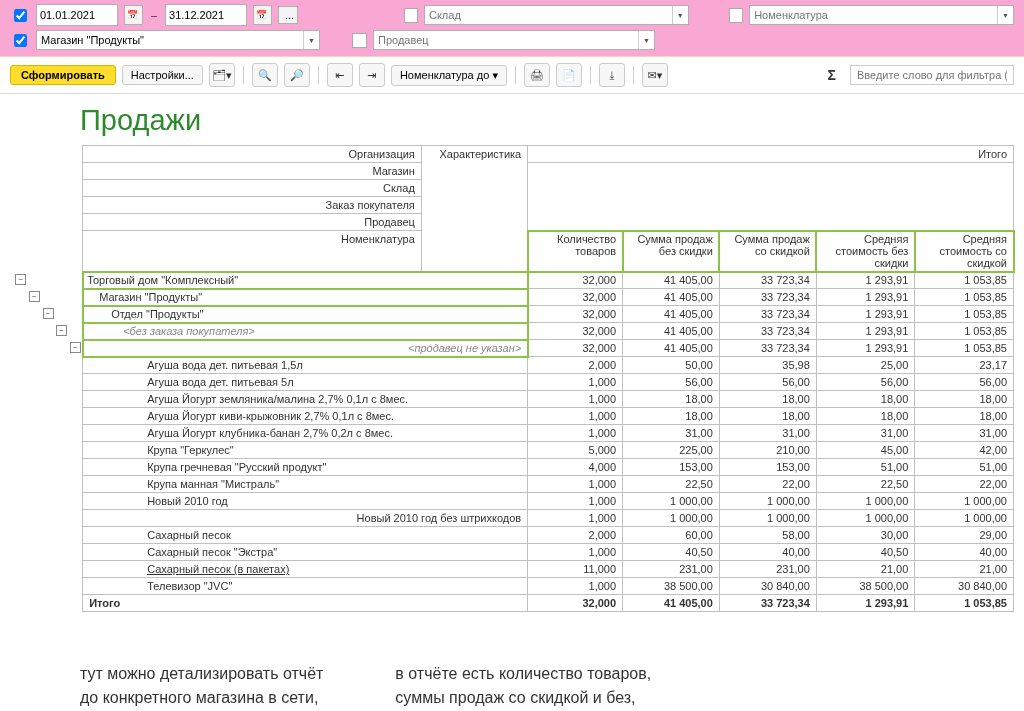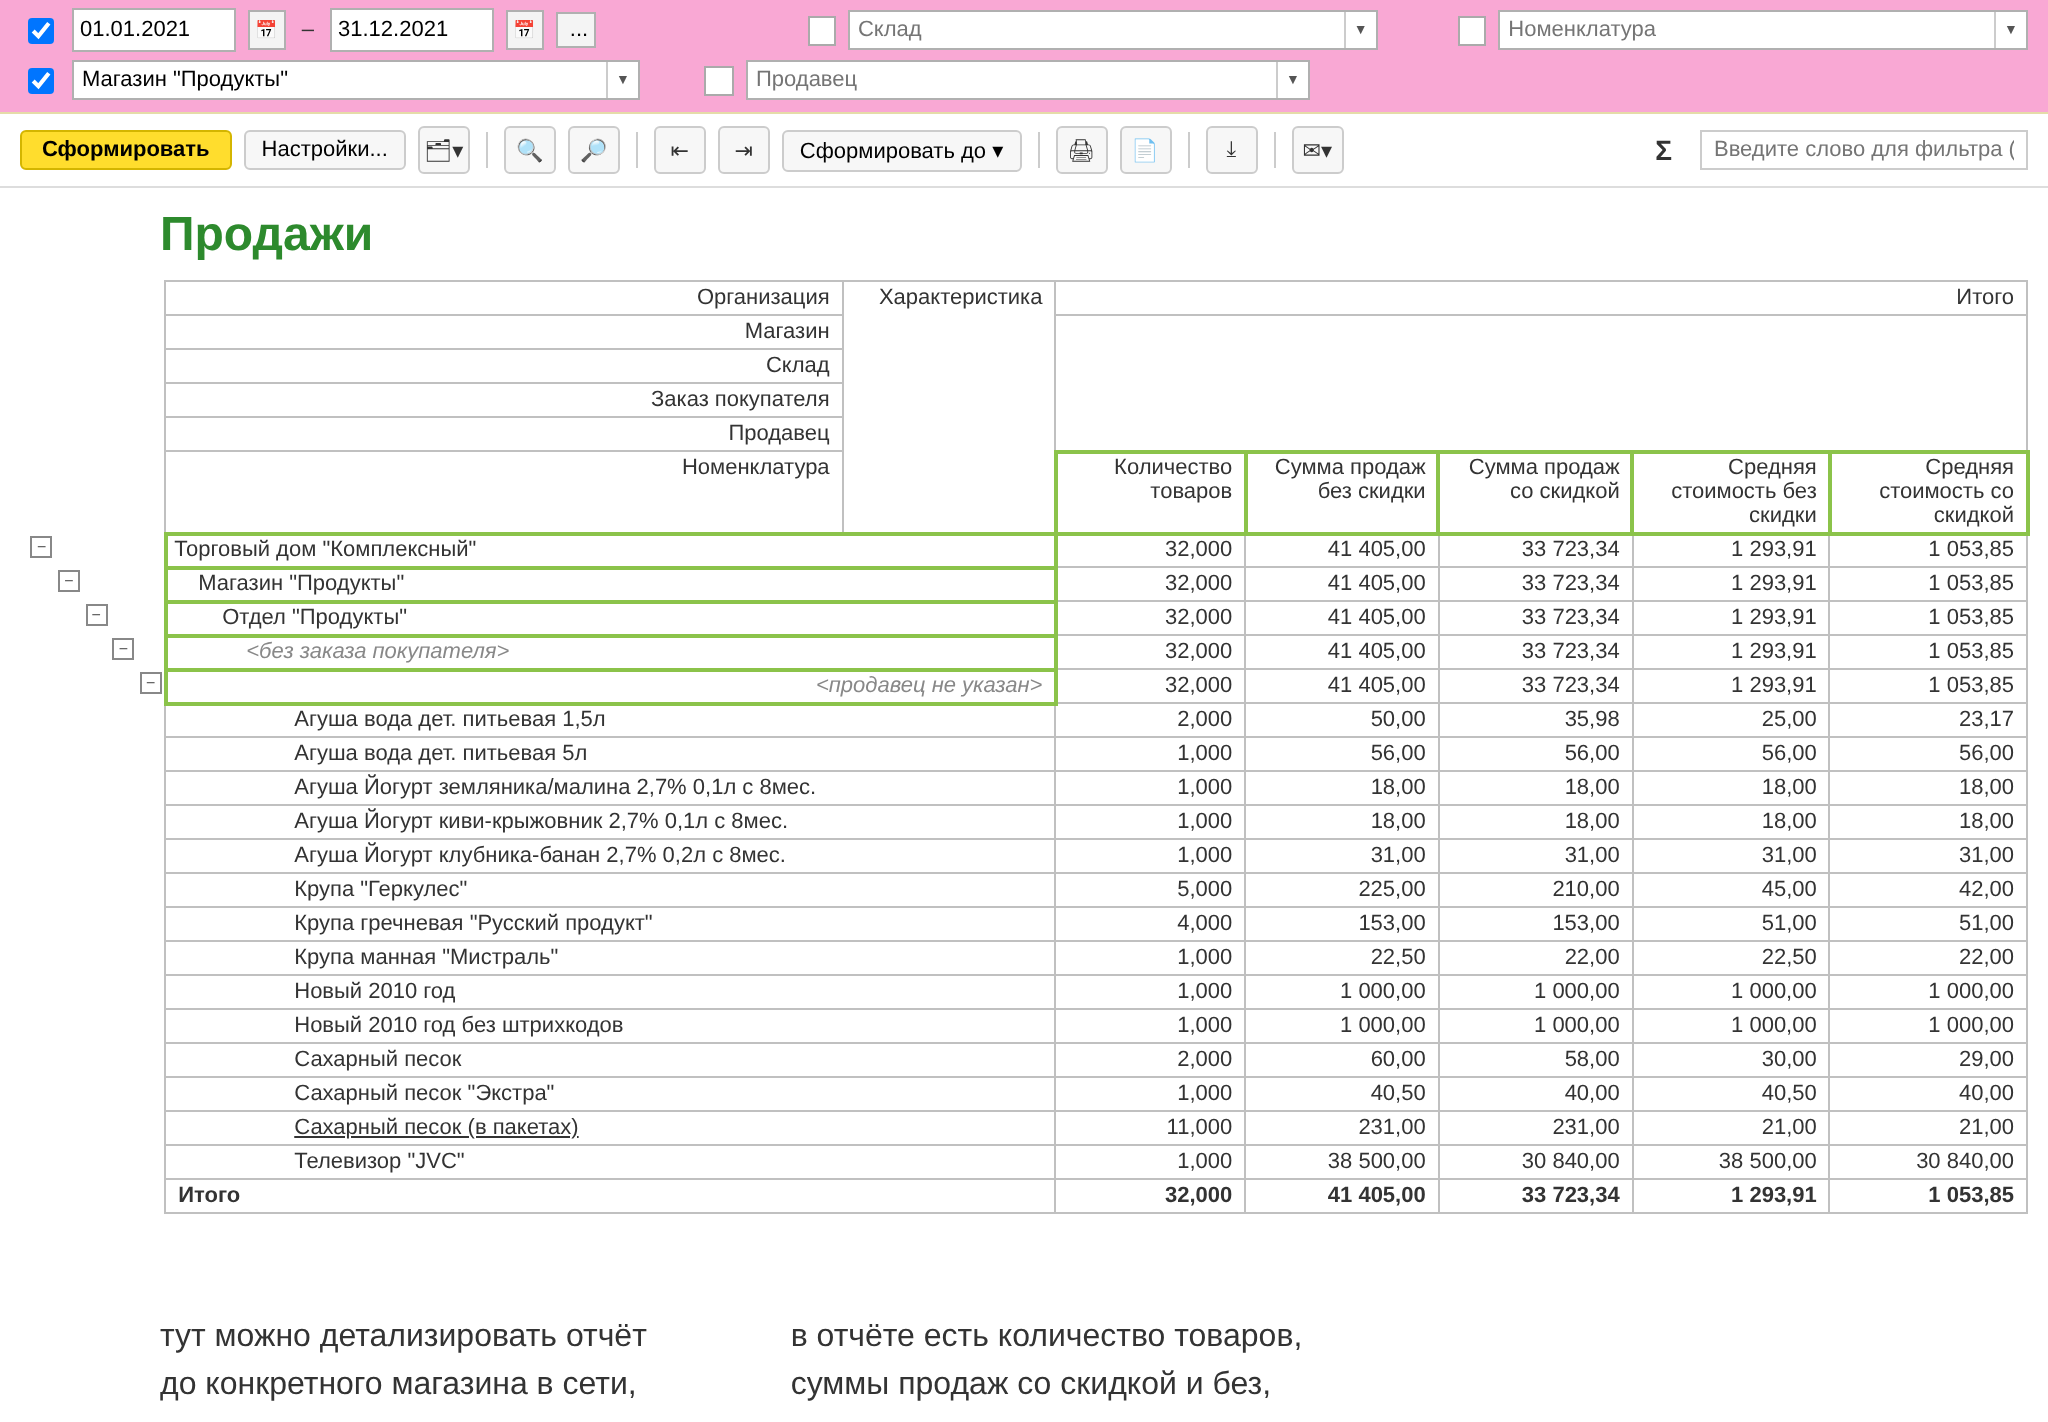--- a/index.html
+++ b/index.html
@@ -89,7 +89,7 @@
   <span class="toolbar-sep"></span>
   <span class="icon-btn">⇤</span>
   <span class="icon-btn">⇥</span>
-  <button class="btn"><span>Сформировать до</span> ▾</button>
+  <button class="btn"><span>Номенклатура до</span> ▾</button>
   <span class="toolbar-sep"></span>
   <span class="icon-btn">🖨</span>
   <span class="icon-btn">📄</span>

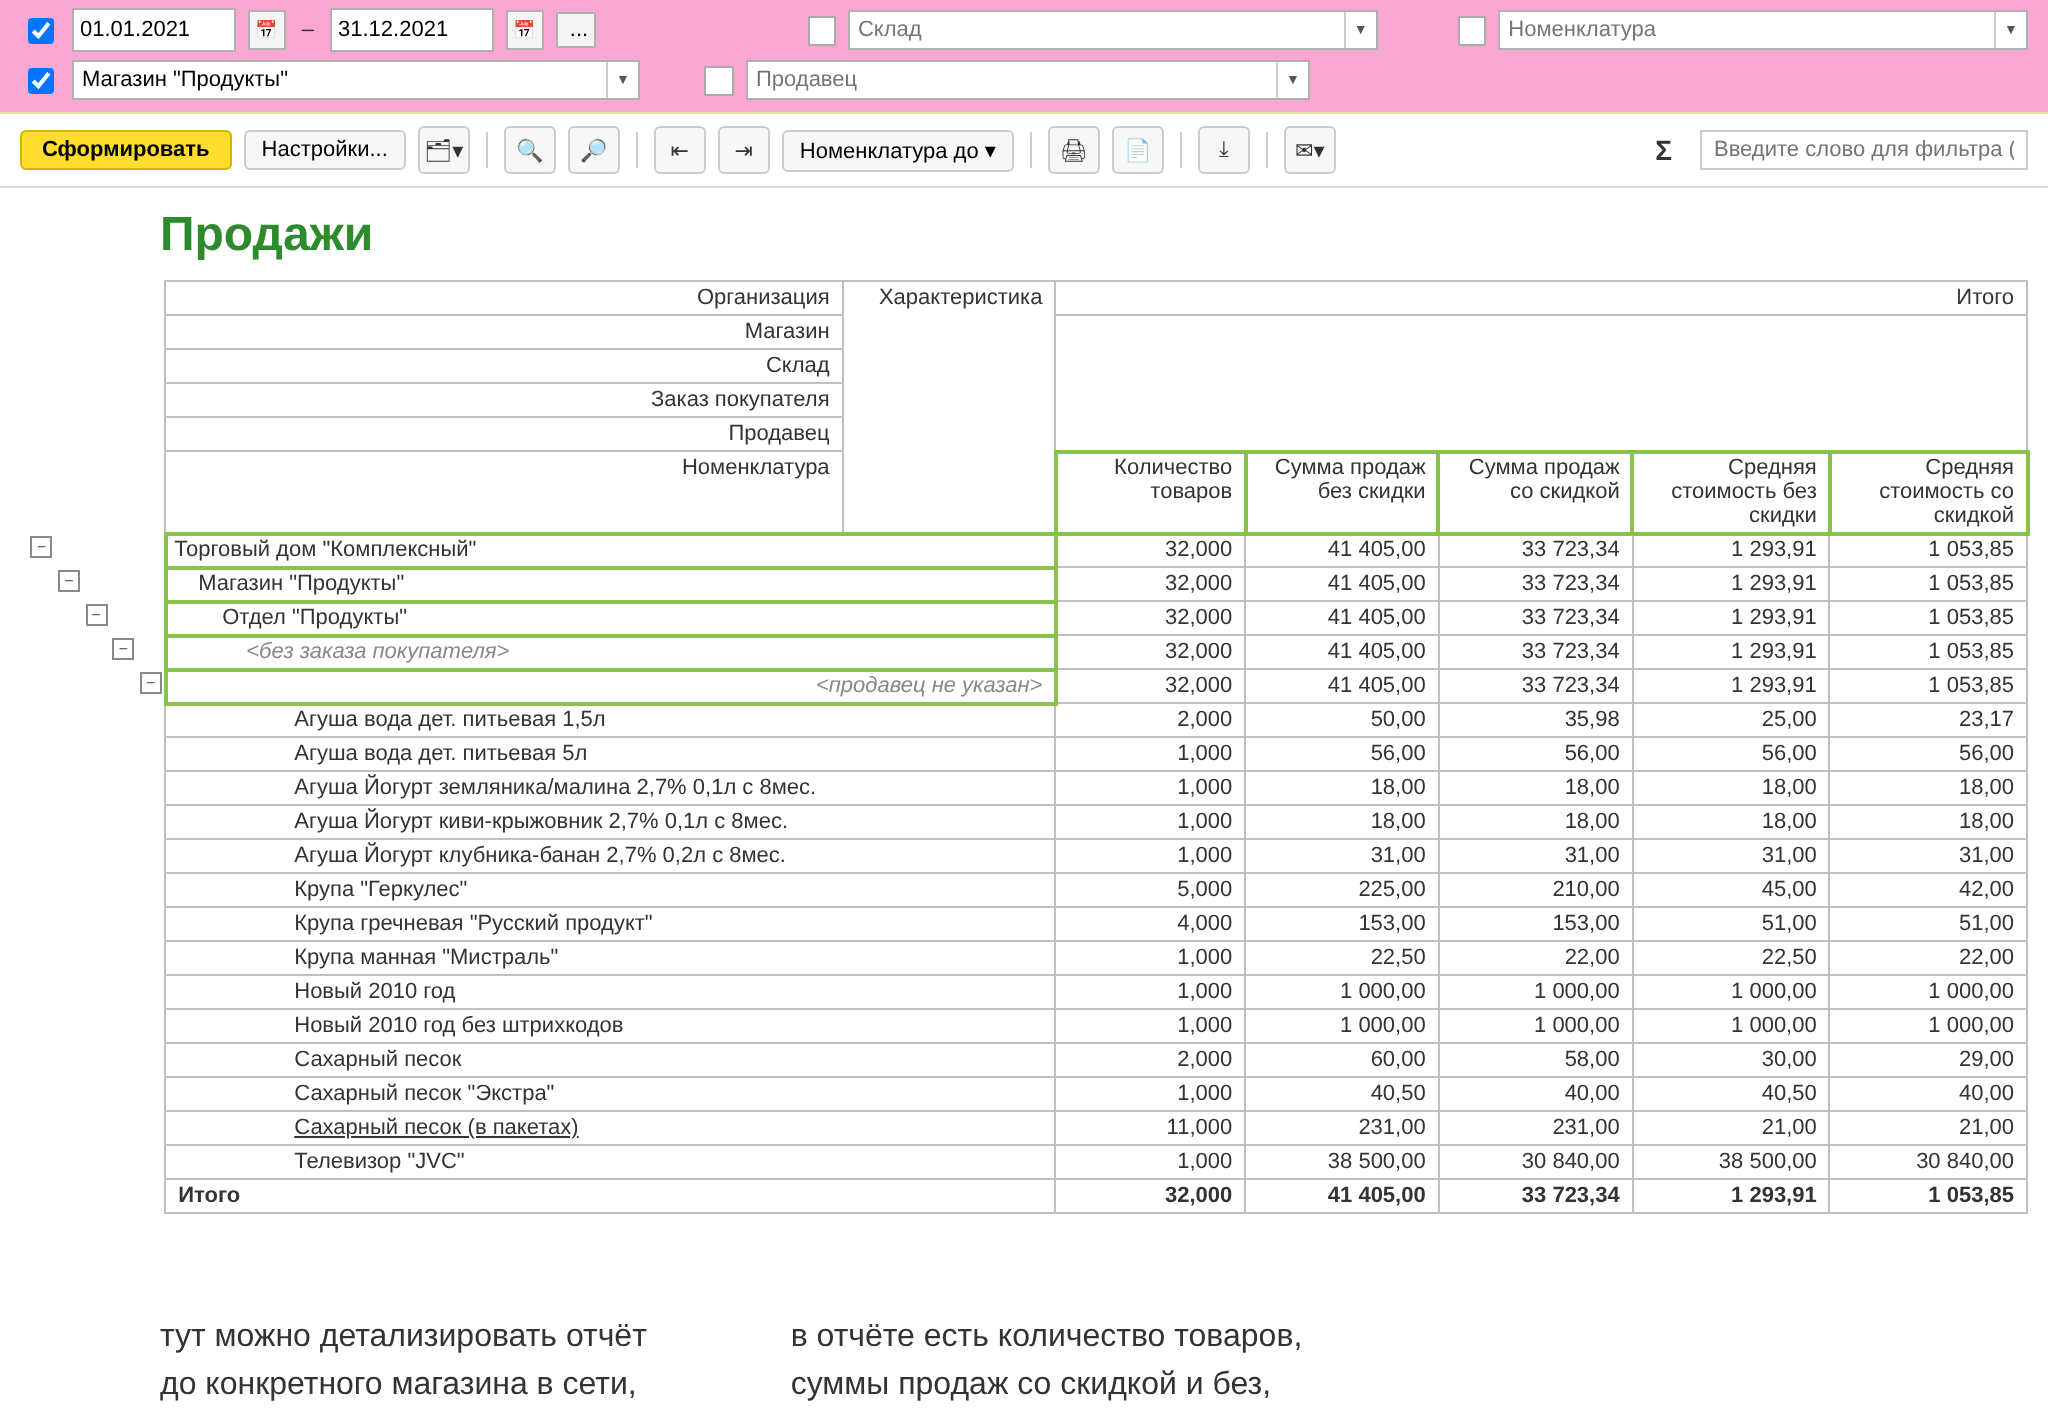--- a/index.html
+++ b/index.html
@@ -22,7 +22,7 @@
 .sigma{margin-left:auto;font-size:14px;font-weight:bold;margin-right:8px}
 .filter-input{border:1px solid #ccc;padding:3px 6px;font-size:11px;color:#aaa;width:150px}
 .report-area{padding:0;overflow:auto}
-.report-title{font-size:24px;font-weight:bold;color:#2d8a2d;padding:10px 0 8px 80px}
+.report-title{font-size:29px;font-weight:normal;color:#2d8a2d;padding:10px 0 8px 80px}
 .grid{border-collapse:collapse;margin-left:14px;width:1000px}
 .grid td,.grid th{border:1px solid #c0c0c0;padding:2px 6px;font-size:11px;vertical-align:top}
 .grid th{font-weight:normal;text-align:right;background:#fff}

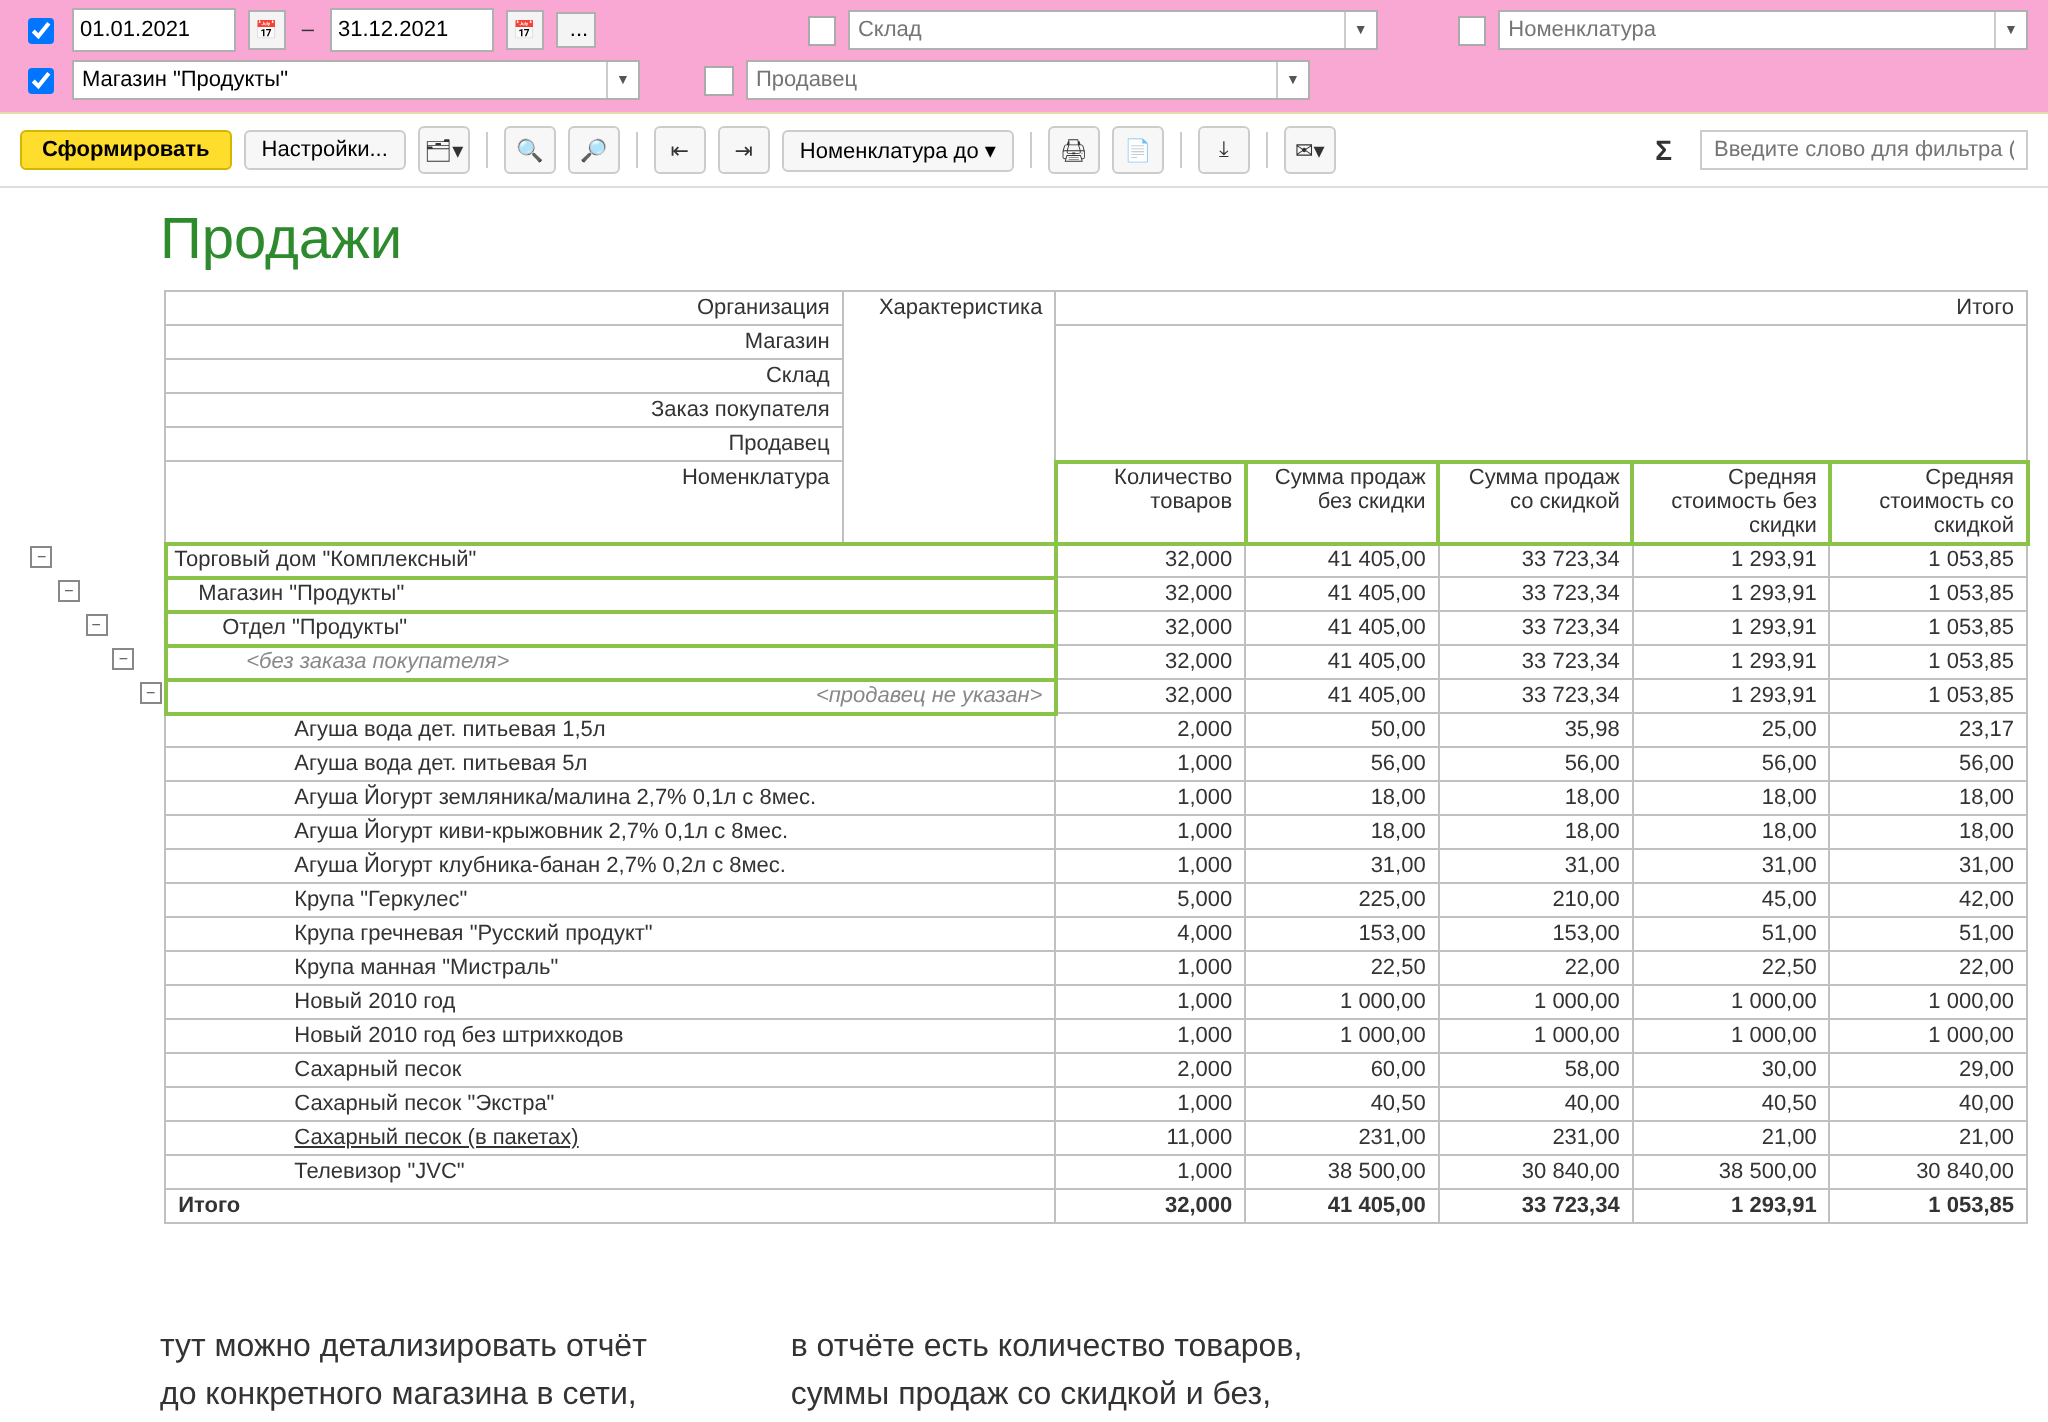--- a/index.html
+++ b/index.html
@@ -328,7 +328,7 @@
           <td class="tree-cell"></td>
           <td class="tree-cell"></td>
           <td class="tree-cell"></td>
-          <td colspan="2" style="padding-left: 64px;"><span>Новый 2010 год без штрихкодов</span></td>
+          <td colspan="2" style="padding-left: 64px; text-align: right;"><span>Новый 2010 год без штрихкодов</span></td>
           <td class="num">1,000</td>
           <td class="num">1 000,00</td>
           <td class="num">1 000,00</td>

